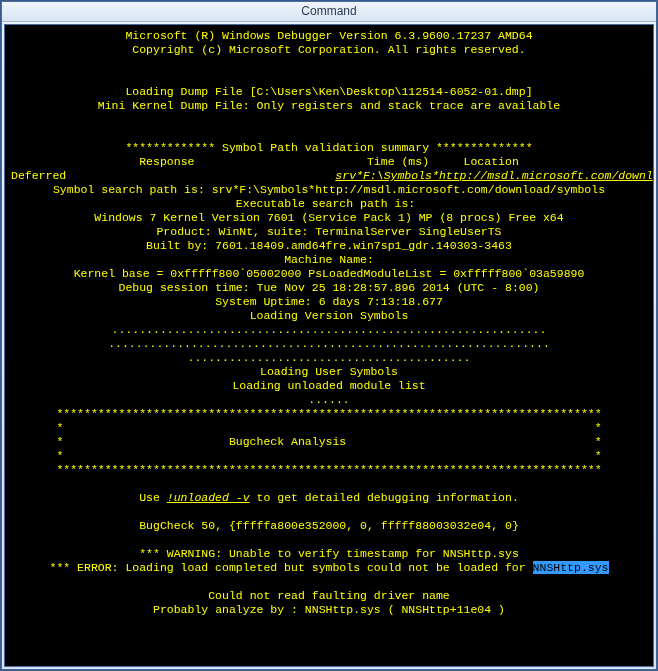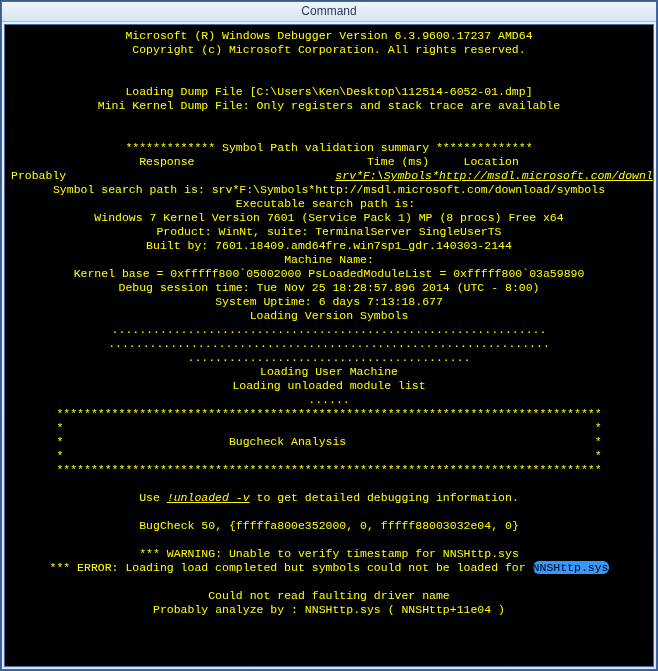--- a/index.html
+++ b/index.html
@@ -69,7 +69,7 @@
 <span></span>
 <span>************* Symbol Path validation summary **************</span>
 <span>Response                         Time (ms)     Location</span>
-<span>Probably                                       </span><span class="link">srv*F:\Symbols*http://msdl.microsoft.com/downl</span>
+<span>Deferred                                       </span><span class="link">srv*F:\Symbols*http://msdl.microsoft.com/downl</span>
 <span>Symbol search path is: srv*F:\Symbols*http://msdl.microsoft.com/download/symbols</span>
 <span>Executable search path is: </span>
 <span>Windows 7 Kernel Version 7601 (Service Pack 1) MP (8 procs) Free x64</span>

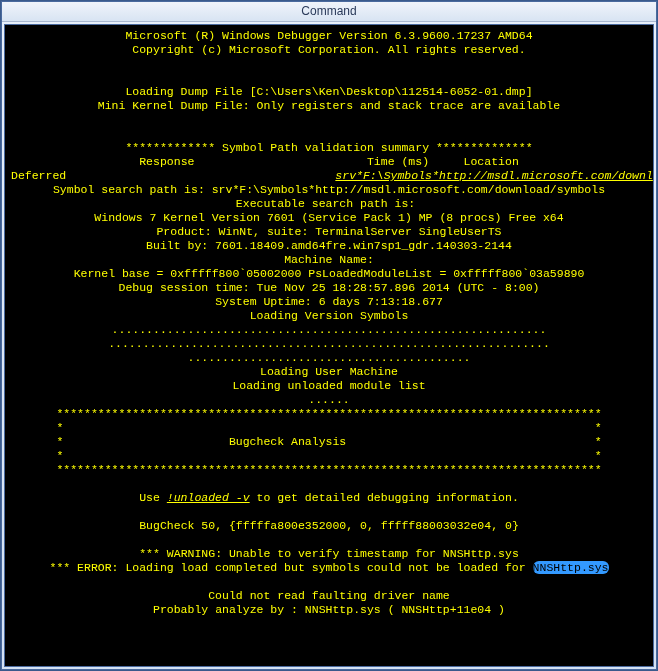--- a/index.html
+++ b/index.html
@@ -74,7 +74,7 @@
 <span>Executable search path is: </span>
 <span>Windows 7 Kernel Version 7601 (Service Pack 1) MP (8 procs) Free x64</span>
 <span>Product: WinNt, suite: TerminalServer SingleUserTS</span>
-<span>Built by: 7601.18409.amd64fre.win7sp1_gdr.140303-2144</span>
+<span>Built by: 7601.18409.amd64fre.win7sp1_gdr.140303-3463</span>
 <span>Machine Name:</span>
 <span>Kernel base = 0xfffff800`05002000 PsLoadedModuleList = 0xfffff800`03a59890</span>
 <span>Debug session time: Tue Nov 25 18:28:57.896 2014 (UTC - 8:00)</span>

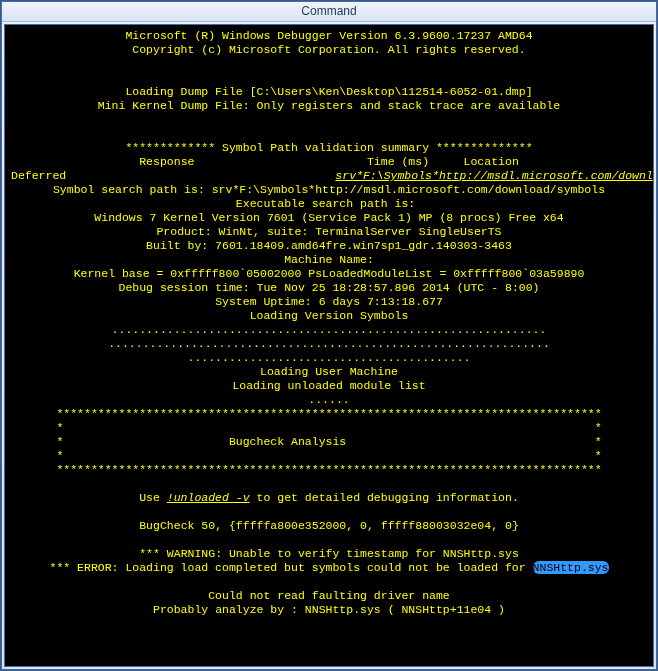--- a/index.html
+++ b/index.html
@@ -83,7 +83,7 @@
 <span>...............................................................</span>
 <span>................................................................</span>
 <span>.........................................</span>
-<span>Loading User Machine</span>
+<span>Loading User Symbols</span>
 <span>Loading unloaded module list</span>
 <span>......</span>
 <span>*******************************************************************************</span>

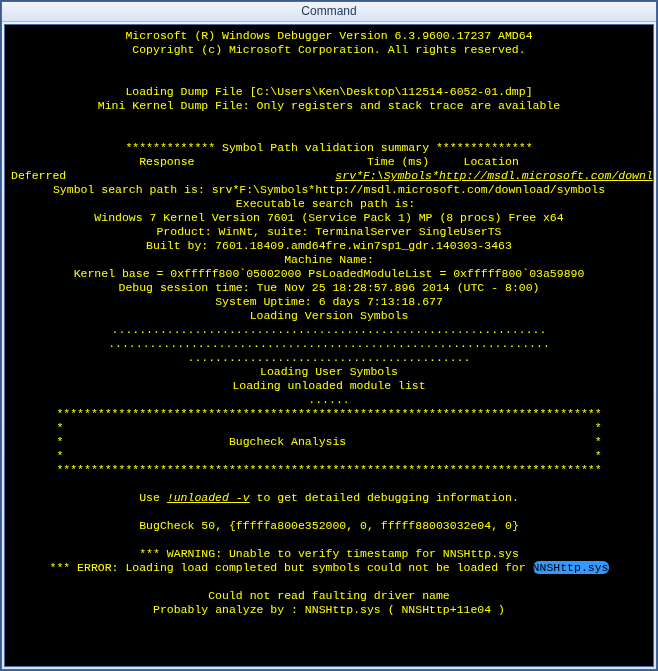--- a/index.html
+++ b/index.html
@@ -49,7 +49,6 @@
   .hl {
     background: #3399ff;
     color: #000;
-    border-radius: 6px;
   }
 </style>
 </head>

